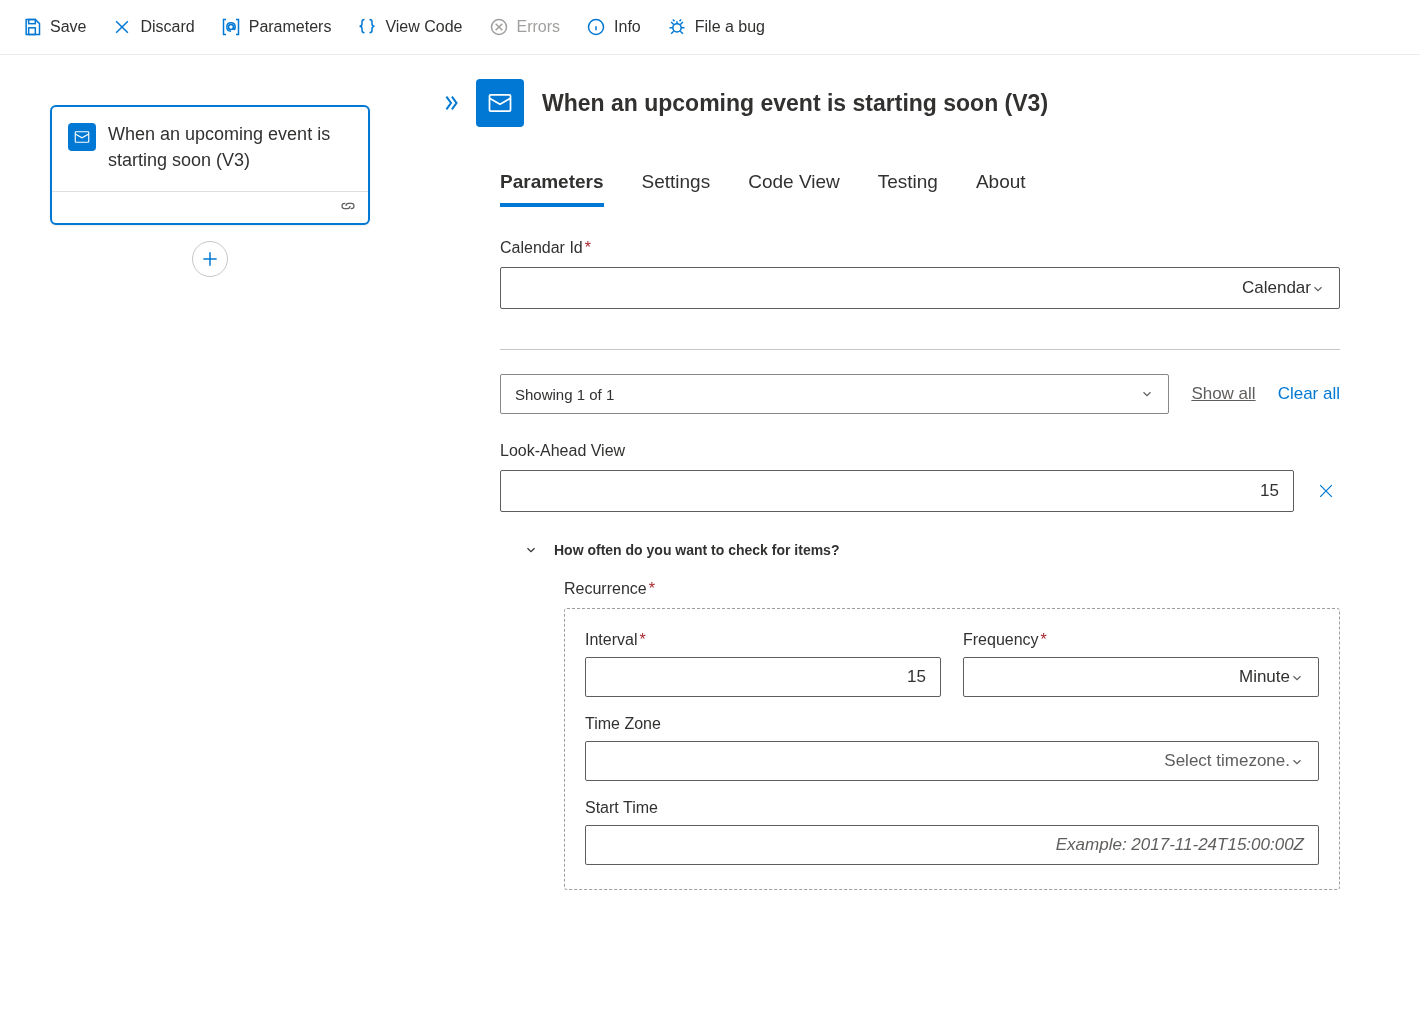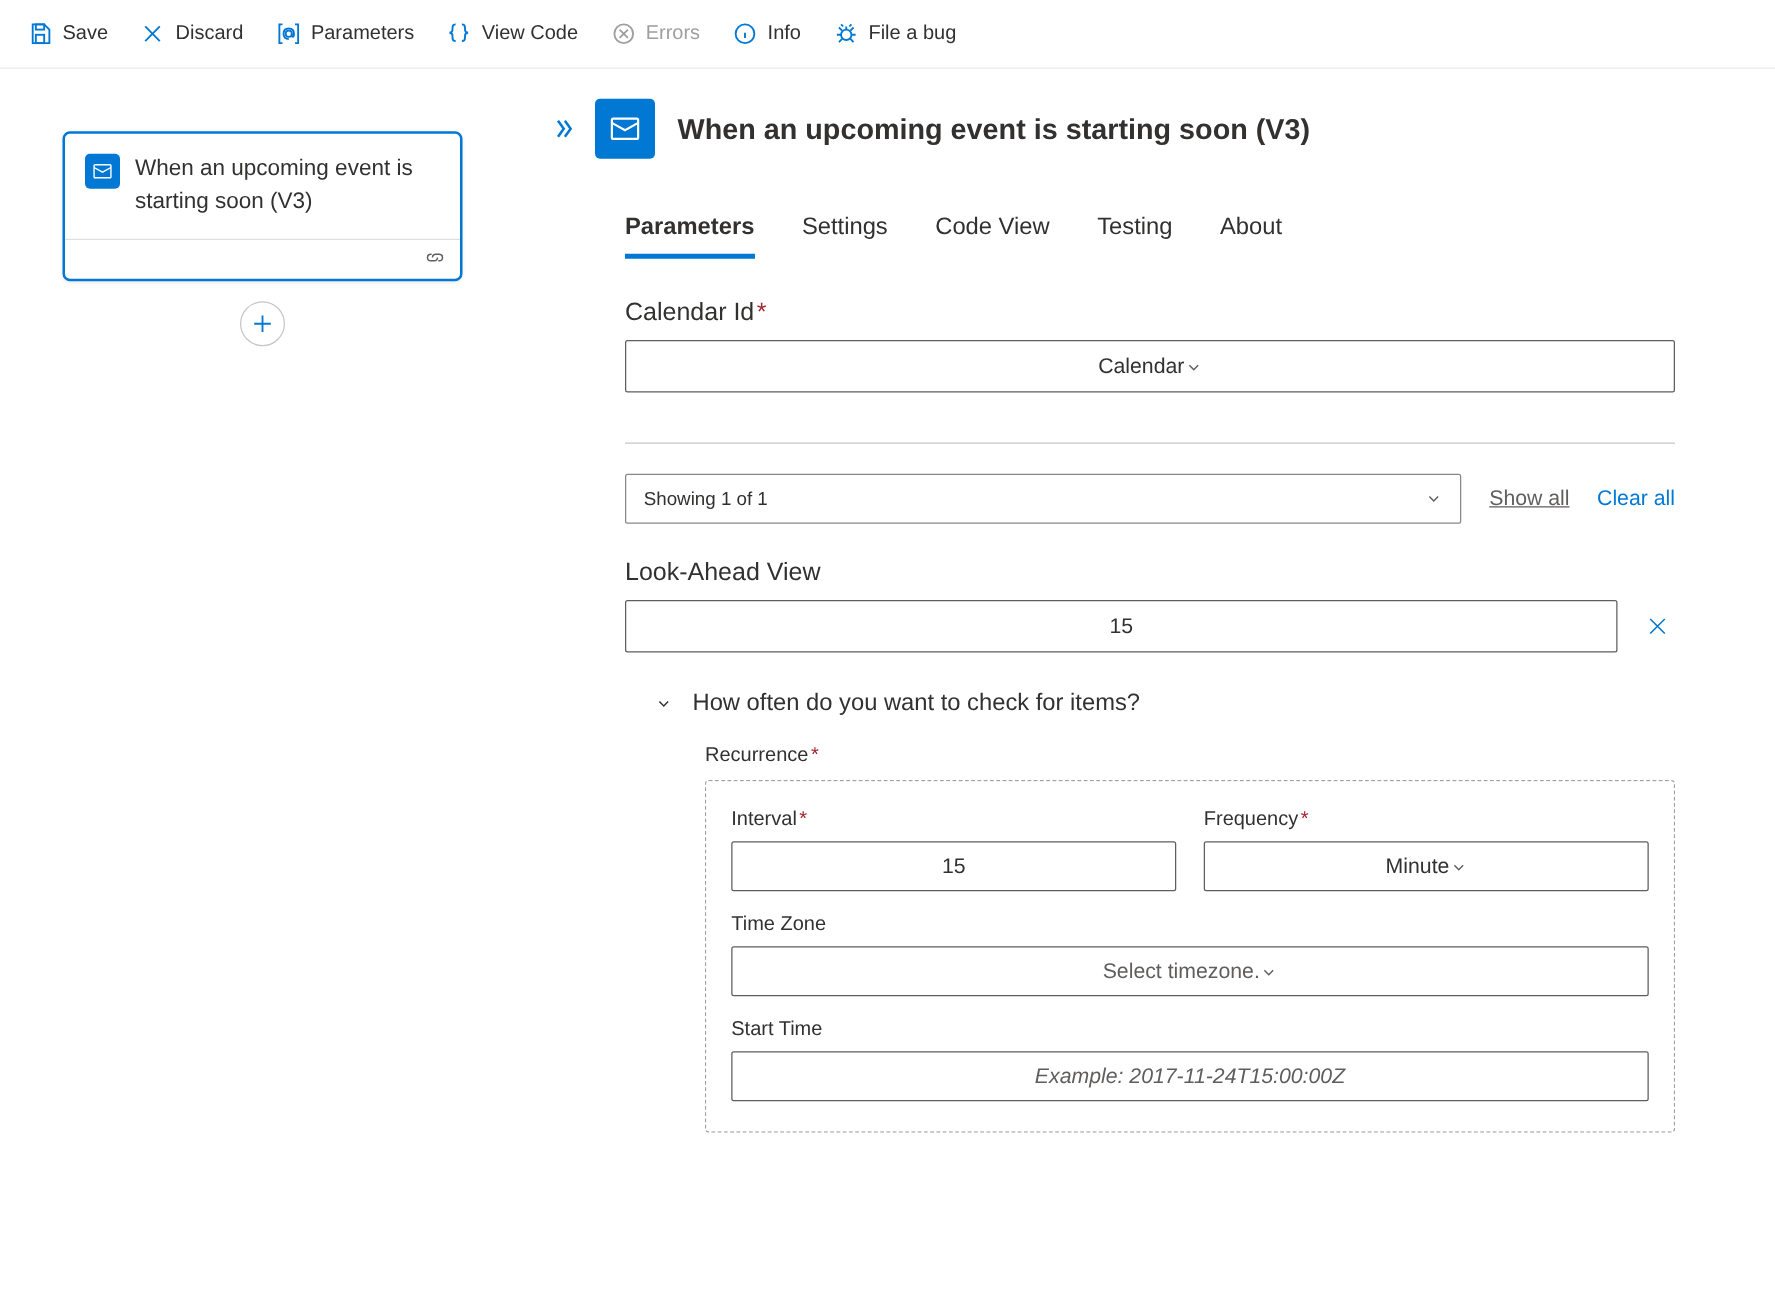--- a/index.html
+++ b/index.html
@@ -168,7 +168,7 @@
     padding-right: 80px;
   }
   .field-label {
-    font-size: 20px;
+    font-size: 16px;
     margin-bottom: 10px;
   }
   .req { color: #a4262c; margin-left: 2px; }

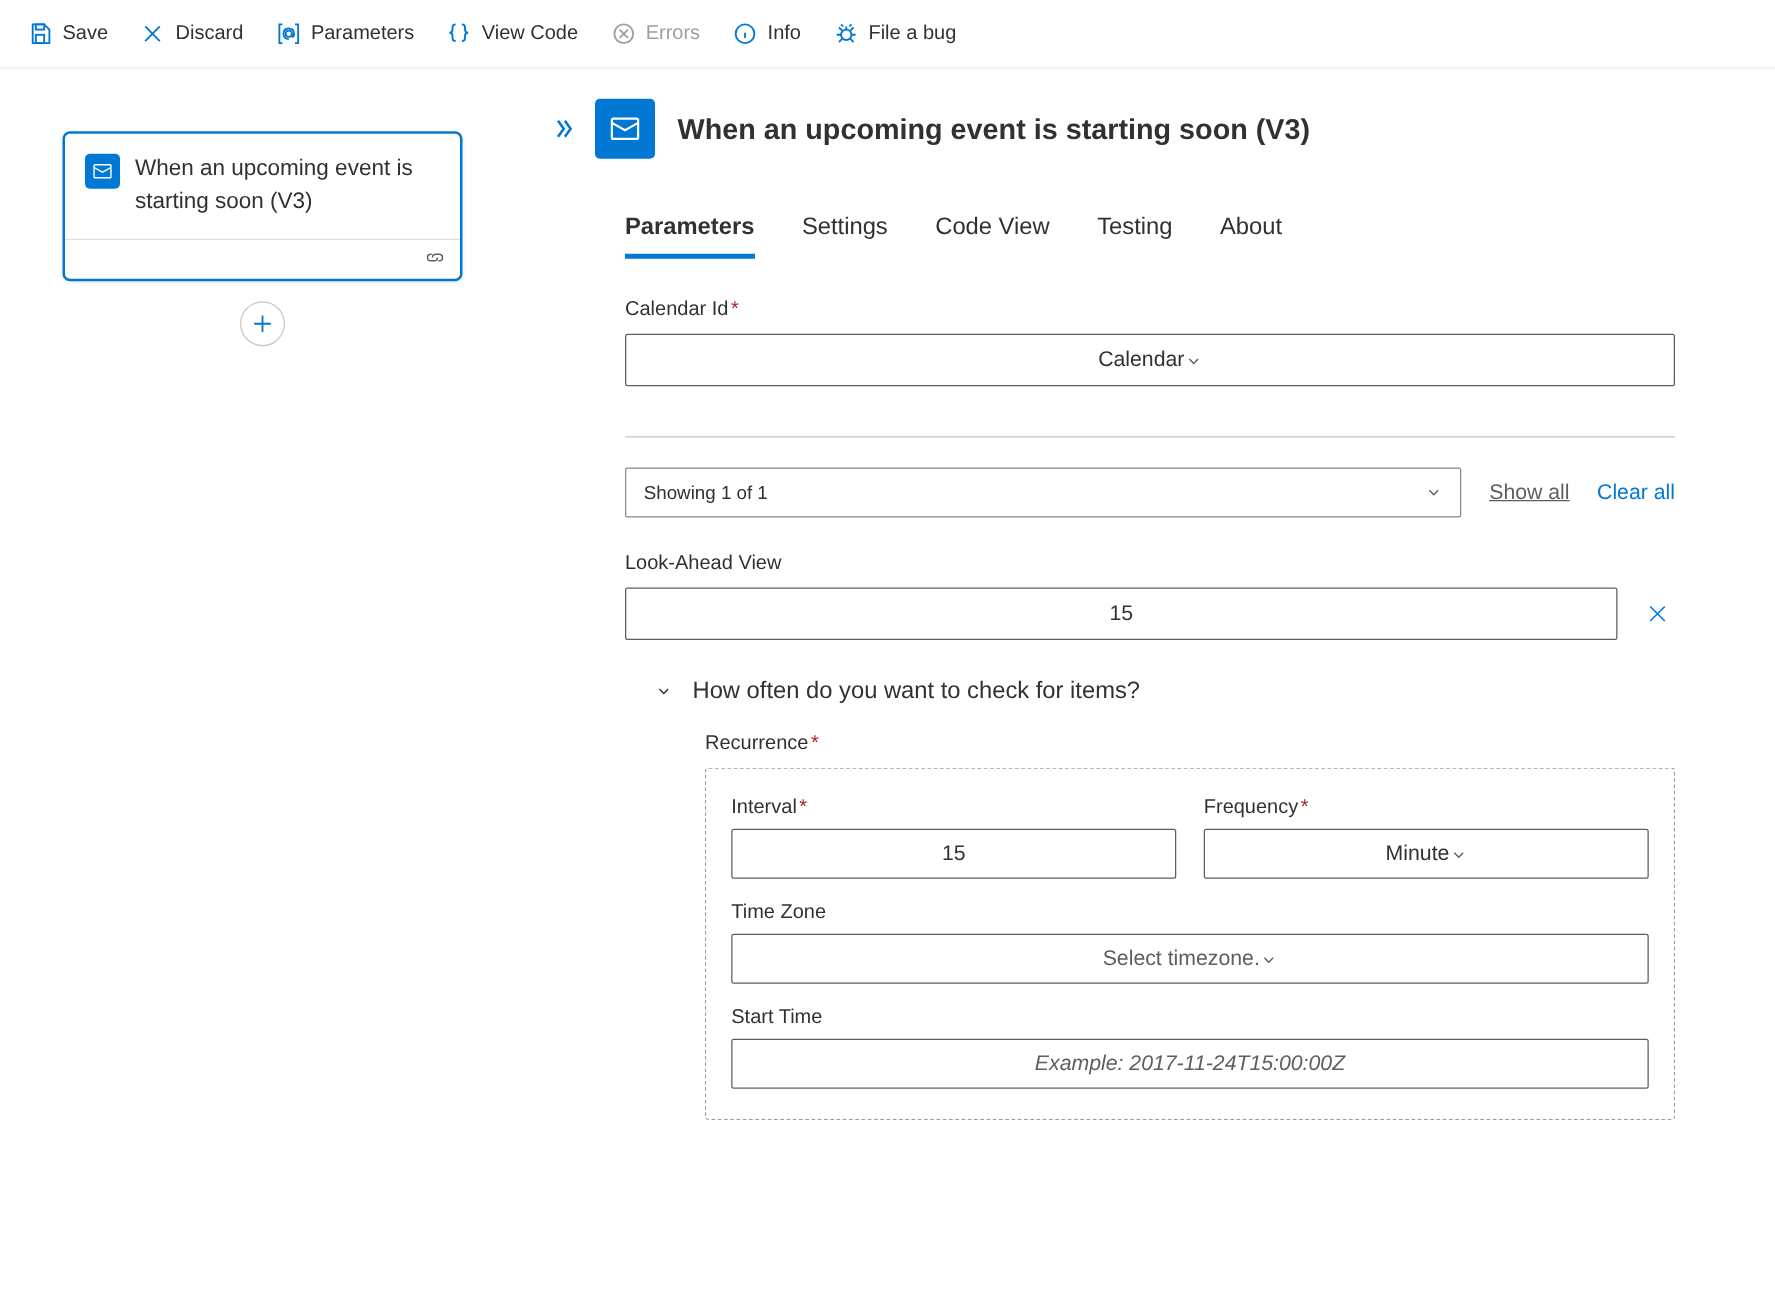--- a/index.html
+++ b/index.html
@@ -180,7 +180,7 @@
     background: #fff;
     display: flex;
     align-items: center;
-    justify-content: center;
+    justify-content: flex-end;
     padding: 0 14px;
     font-size: 17px;
     color: #323130;

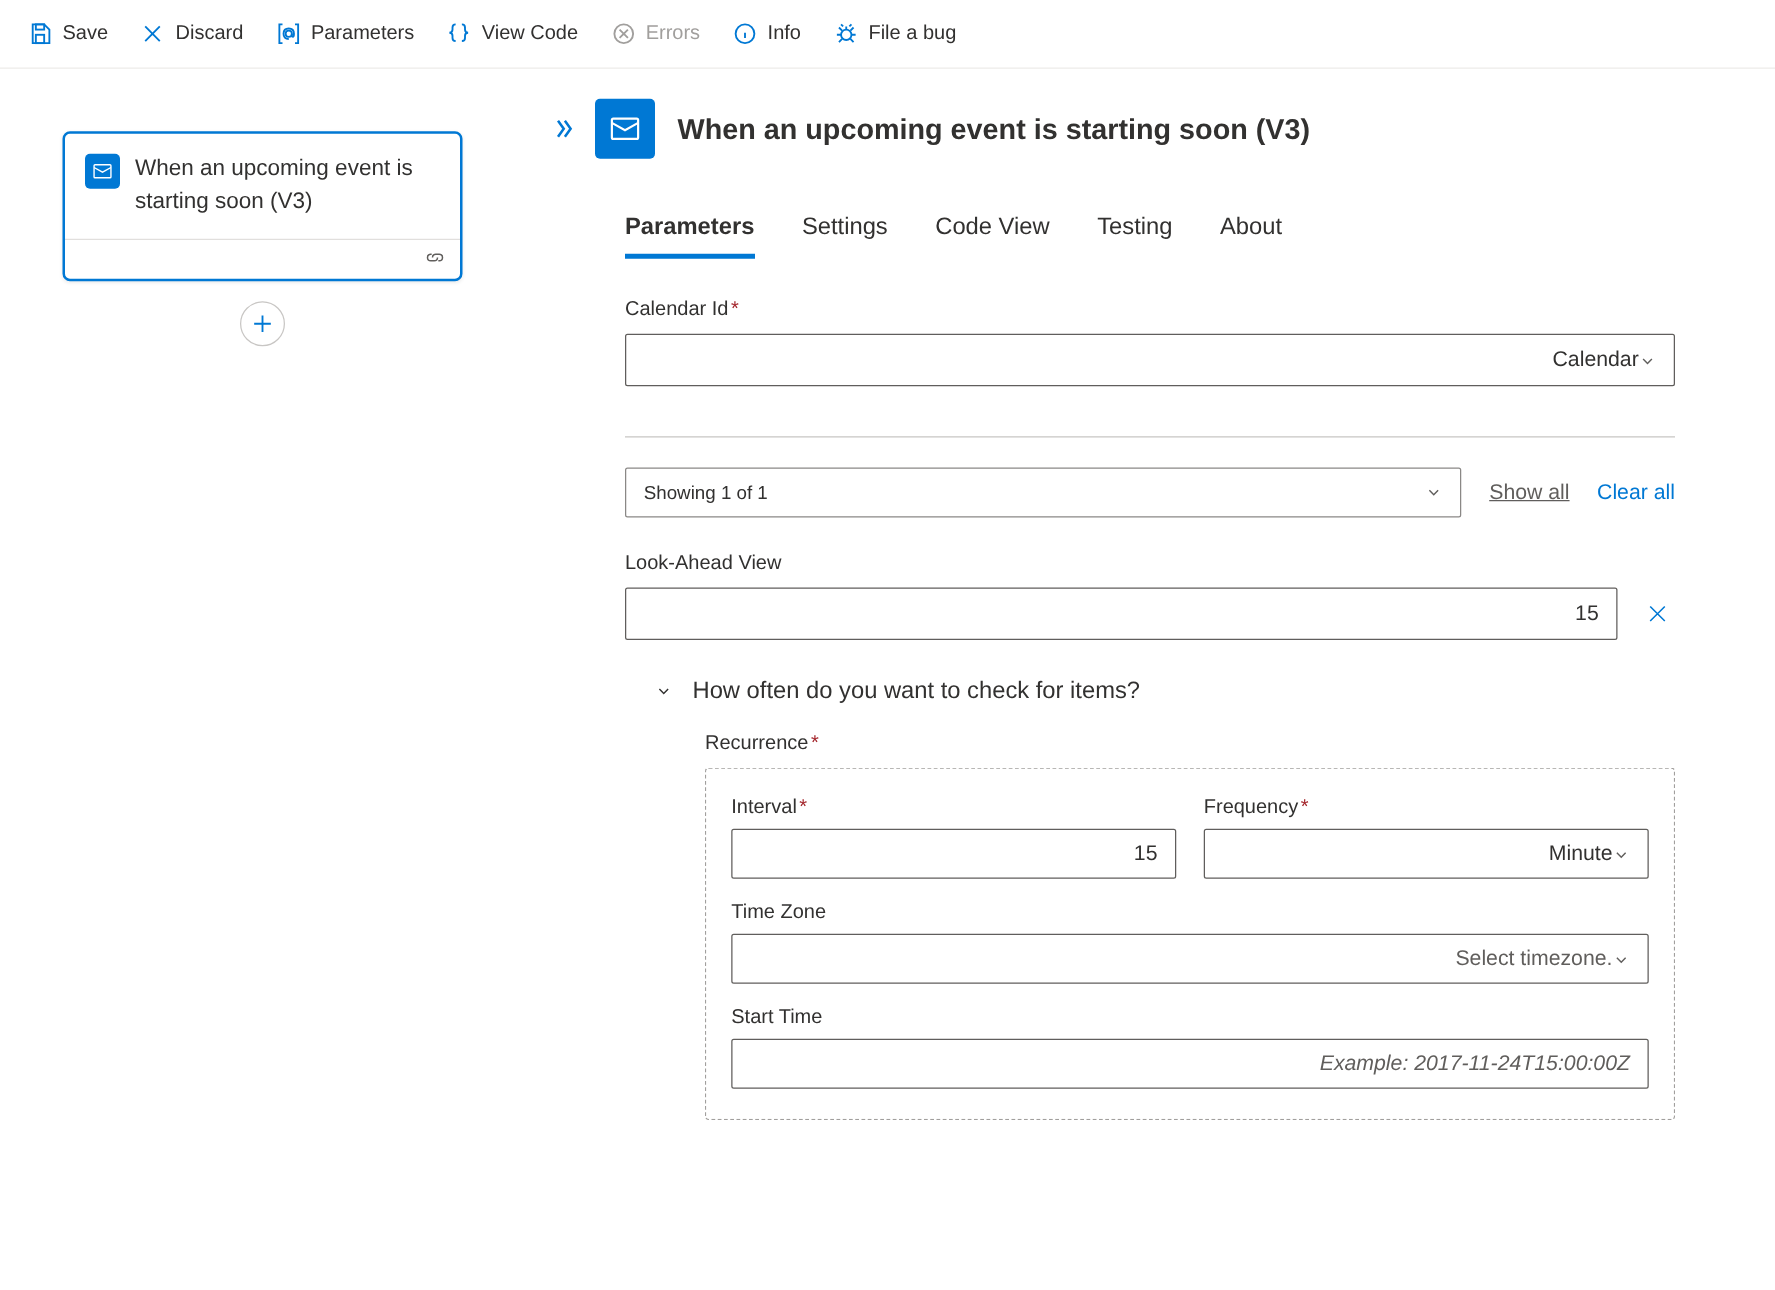--- a/index.html
+++ b/index.html
@@ -247,7 +247,7 @@
     cursor: pointer;
   }
   .expand-chevron { transform: rotate(0); }
-  .expand-title { font-size: 19px; font-weight: 400; }
+  .expand-title { font-size: 14px; font-weight: 700; }
 
   .recurrence {
     margin: 22px 0 0 40px;

